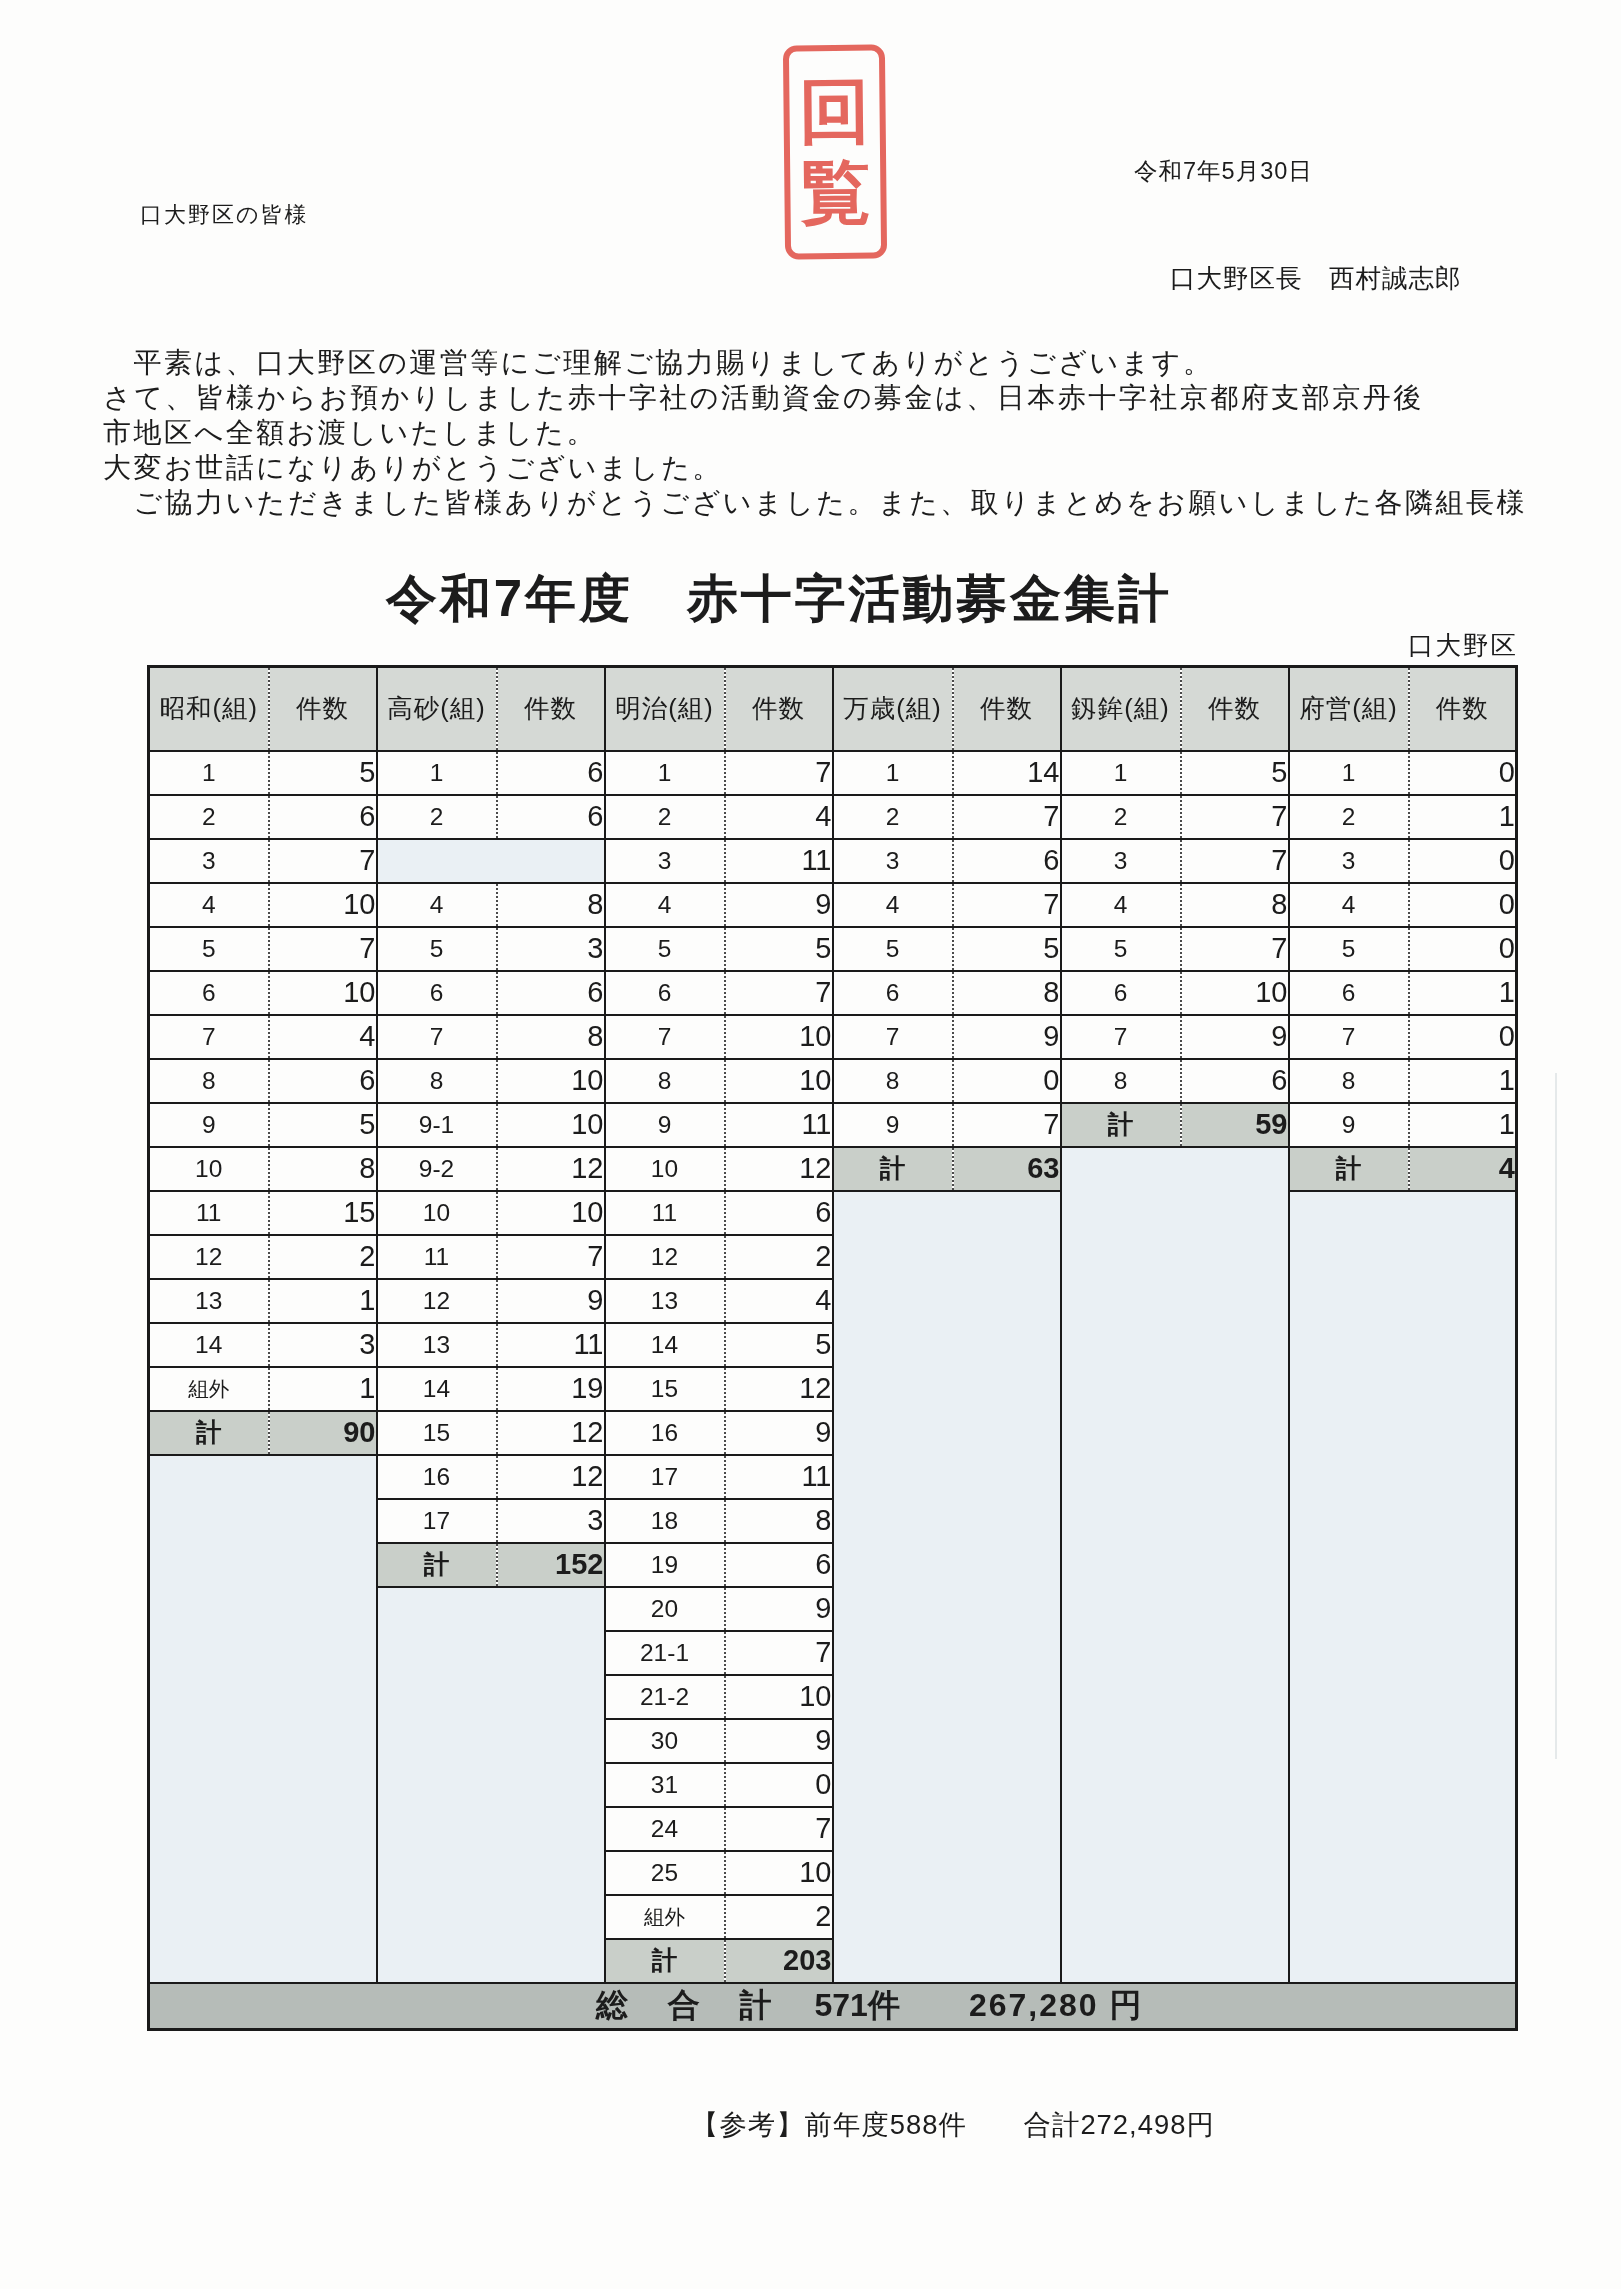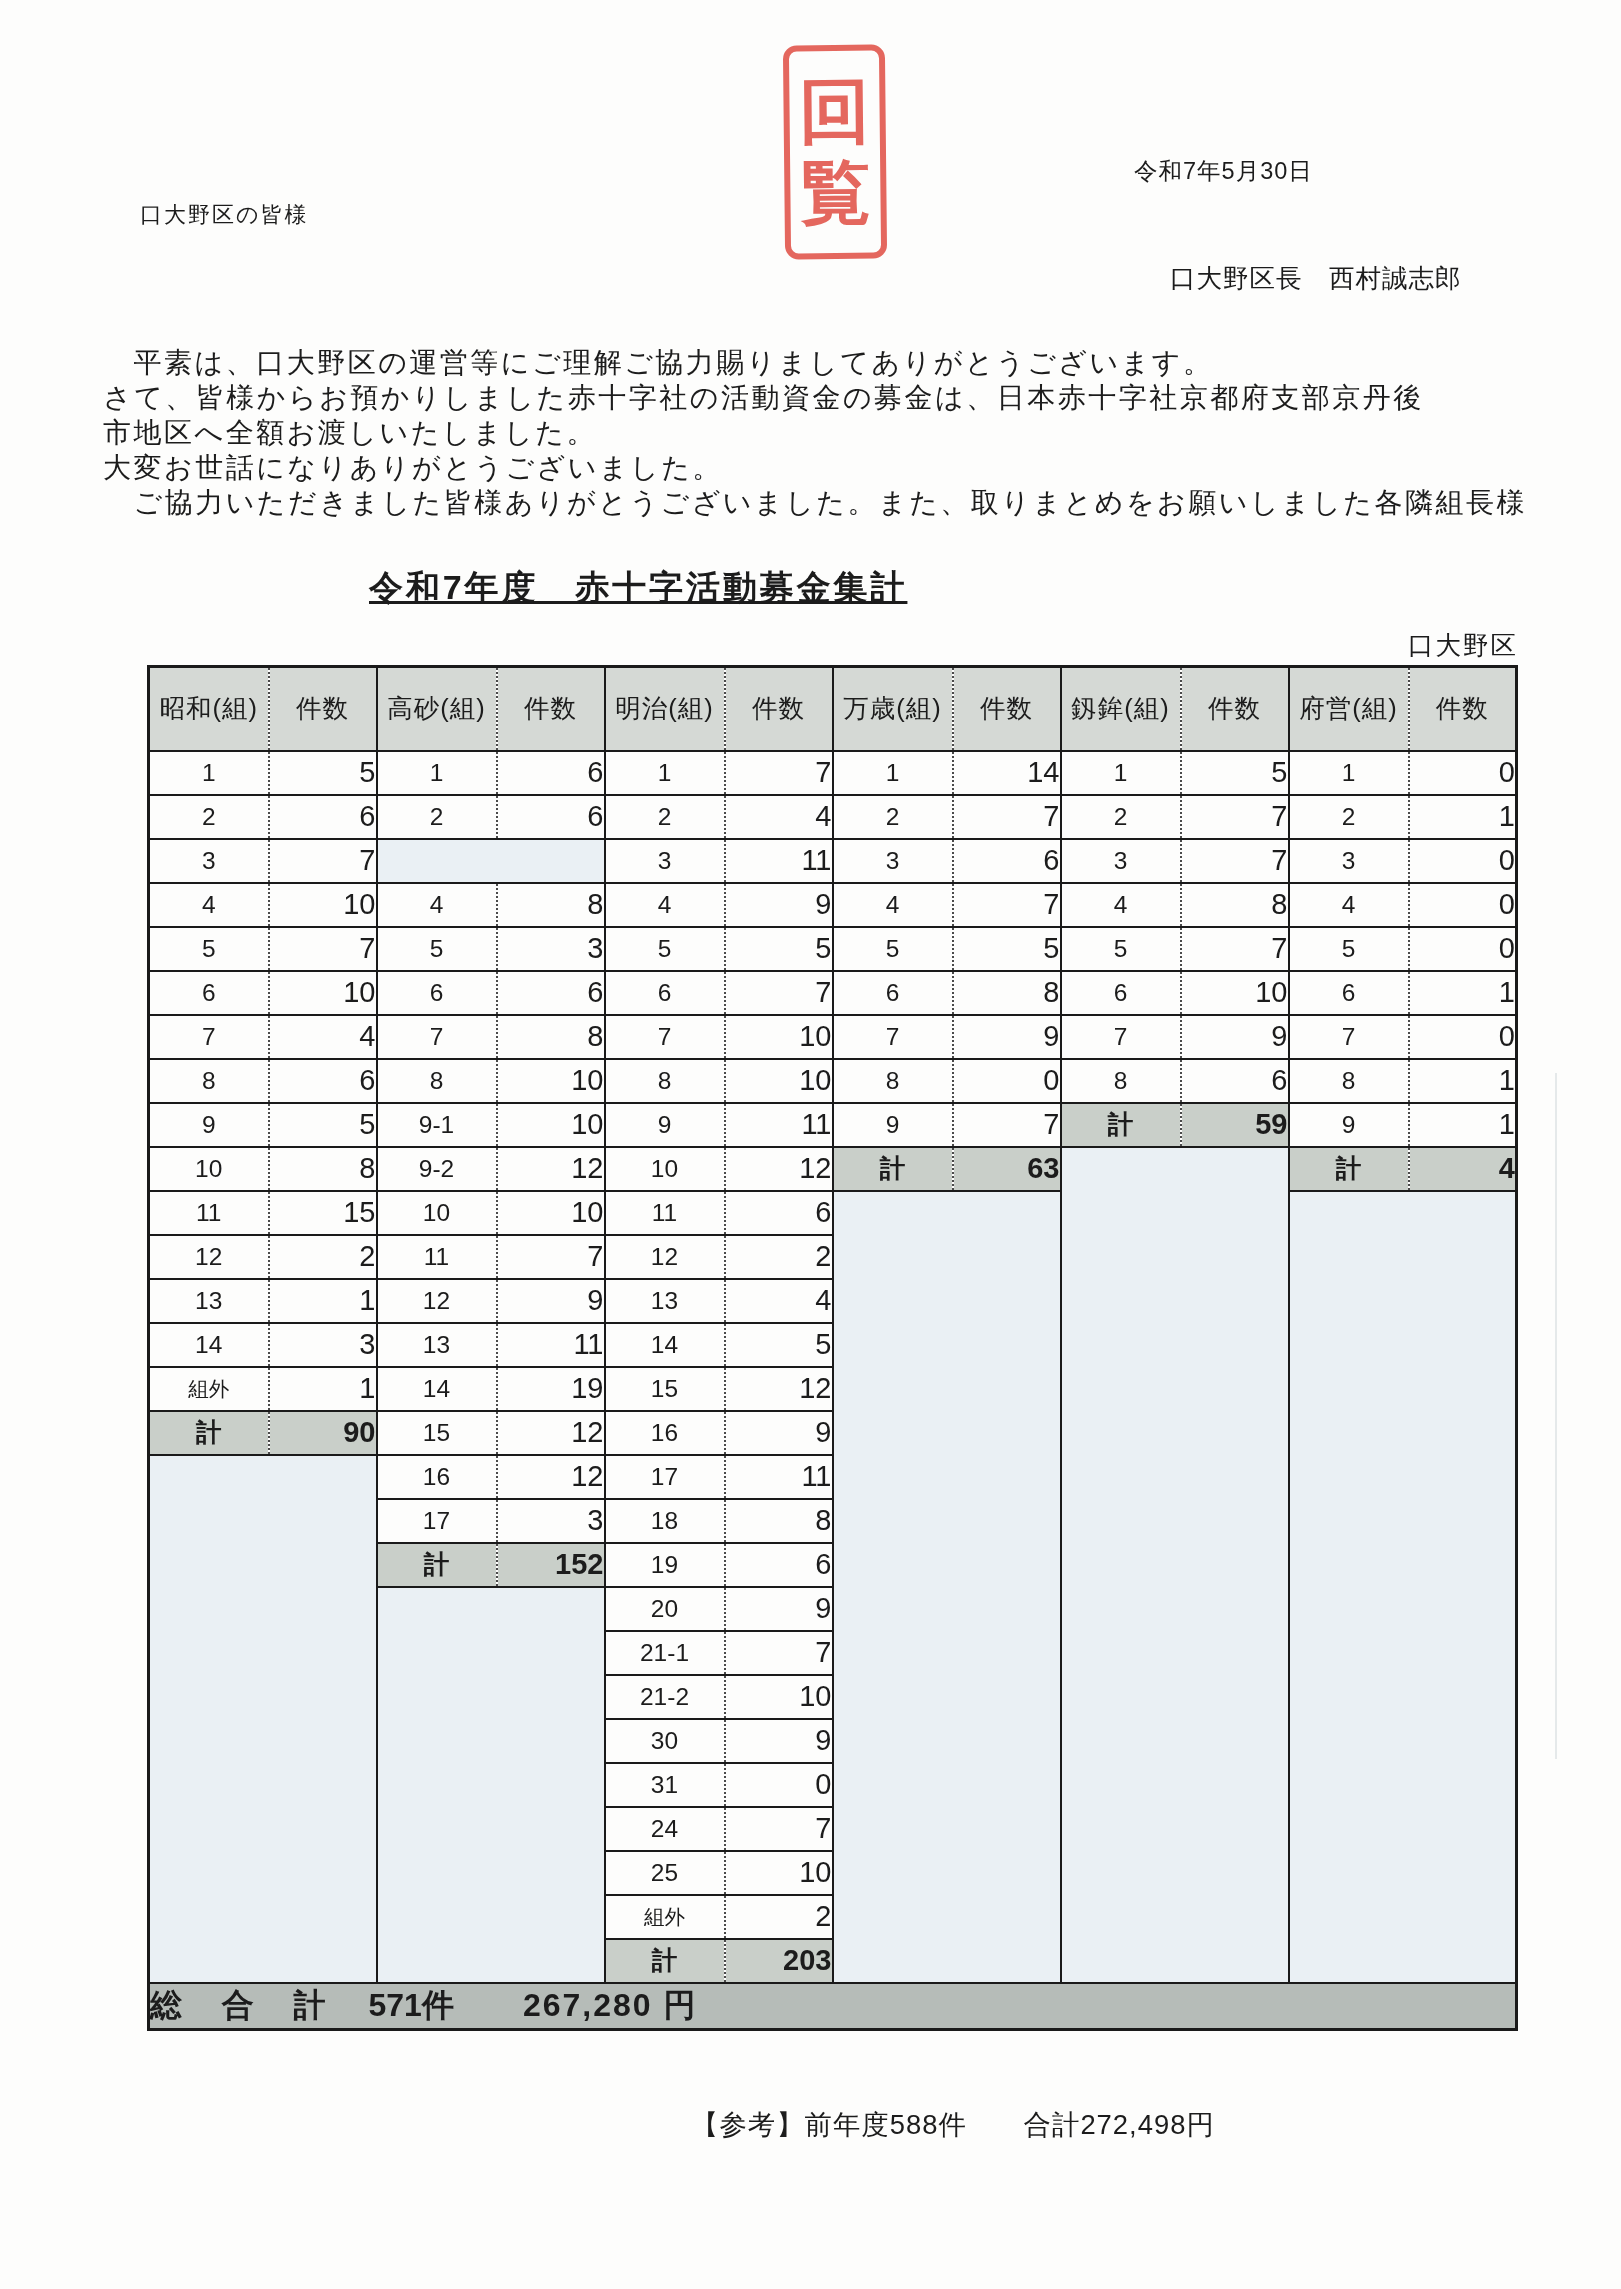--- a/index.html
+++ b/index.html
@@ -27,7 +27,7 @@
   .stamp span{display:block;}
   .body-text{left:103px;top:345px;width:1431px;font-size:28px;line-height:35px;letter-spacing:2.5px;}
   .body-text div{white-space:pre;}
-  .doc-title{left:369px;top:565px;font-size:34px;font-weight:bold;letter-spacing:2.9px;text-decoration:underline;}
+  .doc-title{left:386px;top:565px;font-size:51px;font-weight:bold;letter-spacing:2.9px;}
   .region-label{left:1408px;top:628px;font-size:25.5px;letter-spacing:2px;}
   .footer-note{left:691px;top:2107px;font-size:27.4px;letter-spacing:1px;}
   .scan-line{left:1555px;top:1073px;width:2px;height:686px;background:#d9dee1;opacity:.65;}

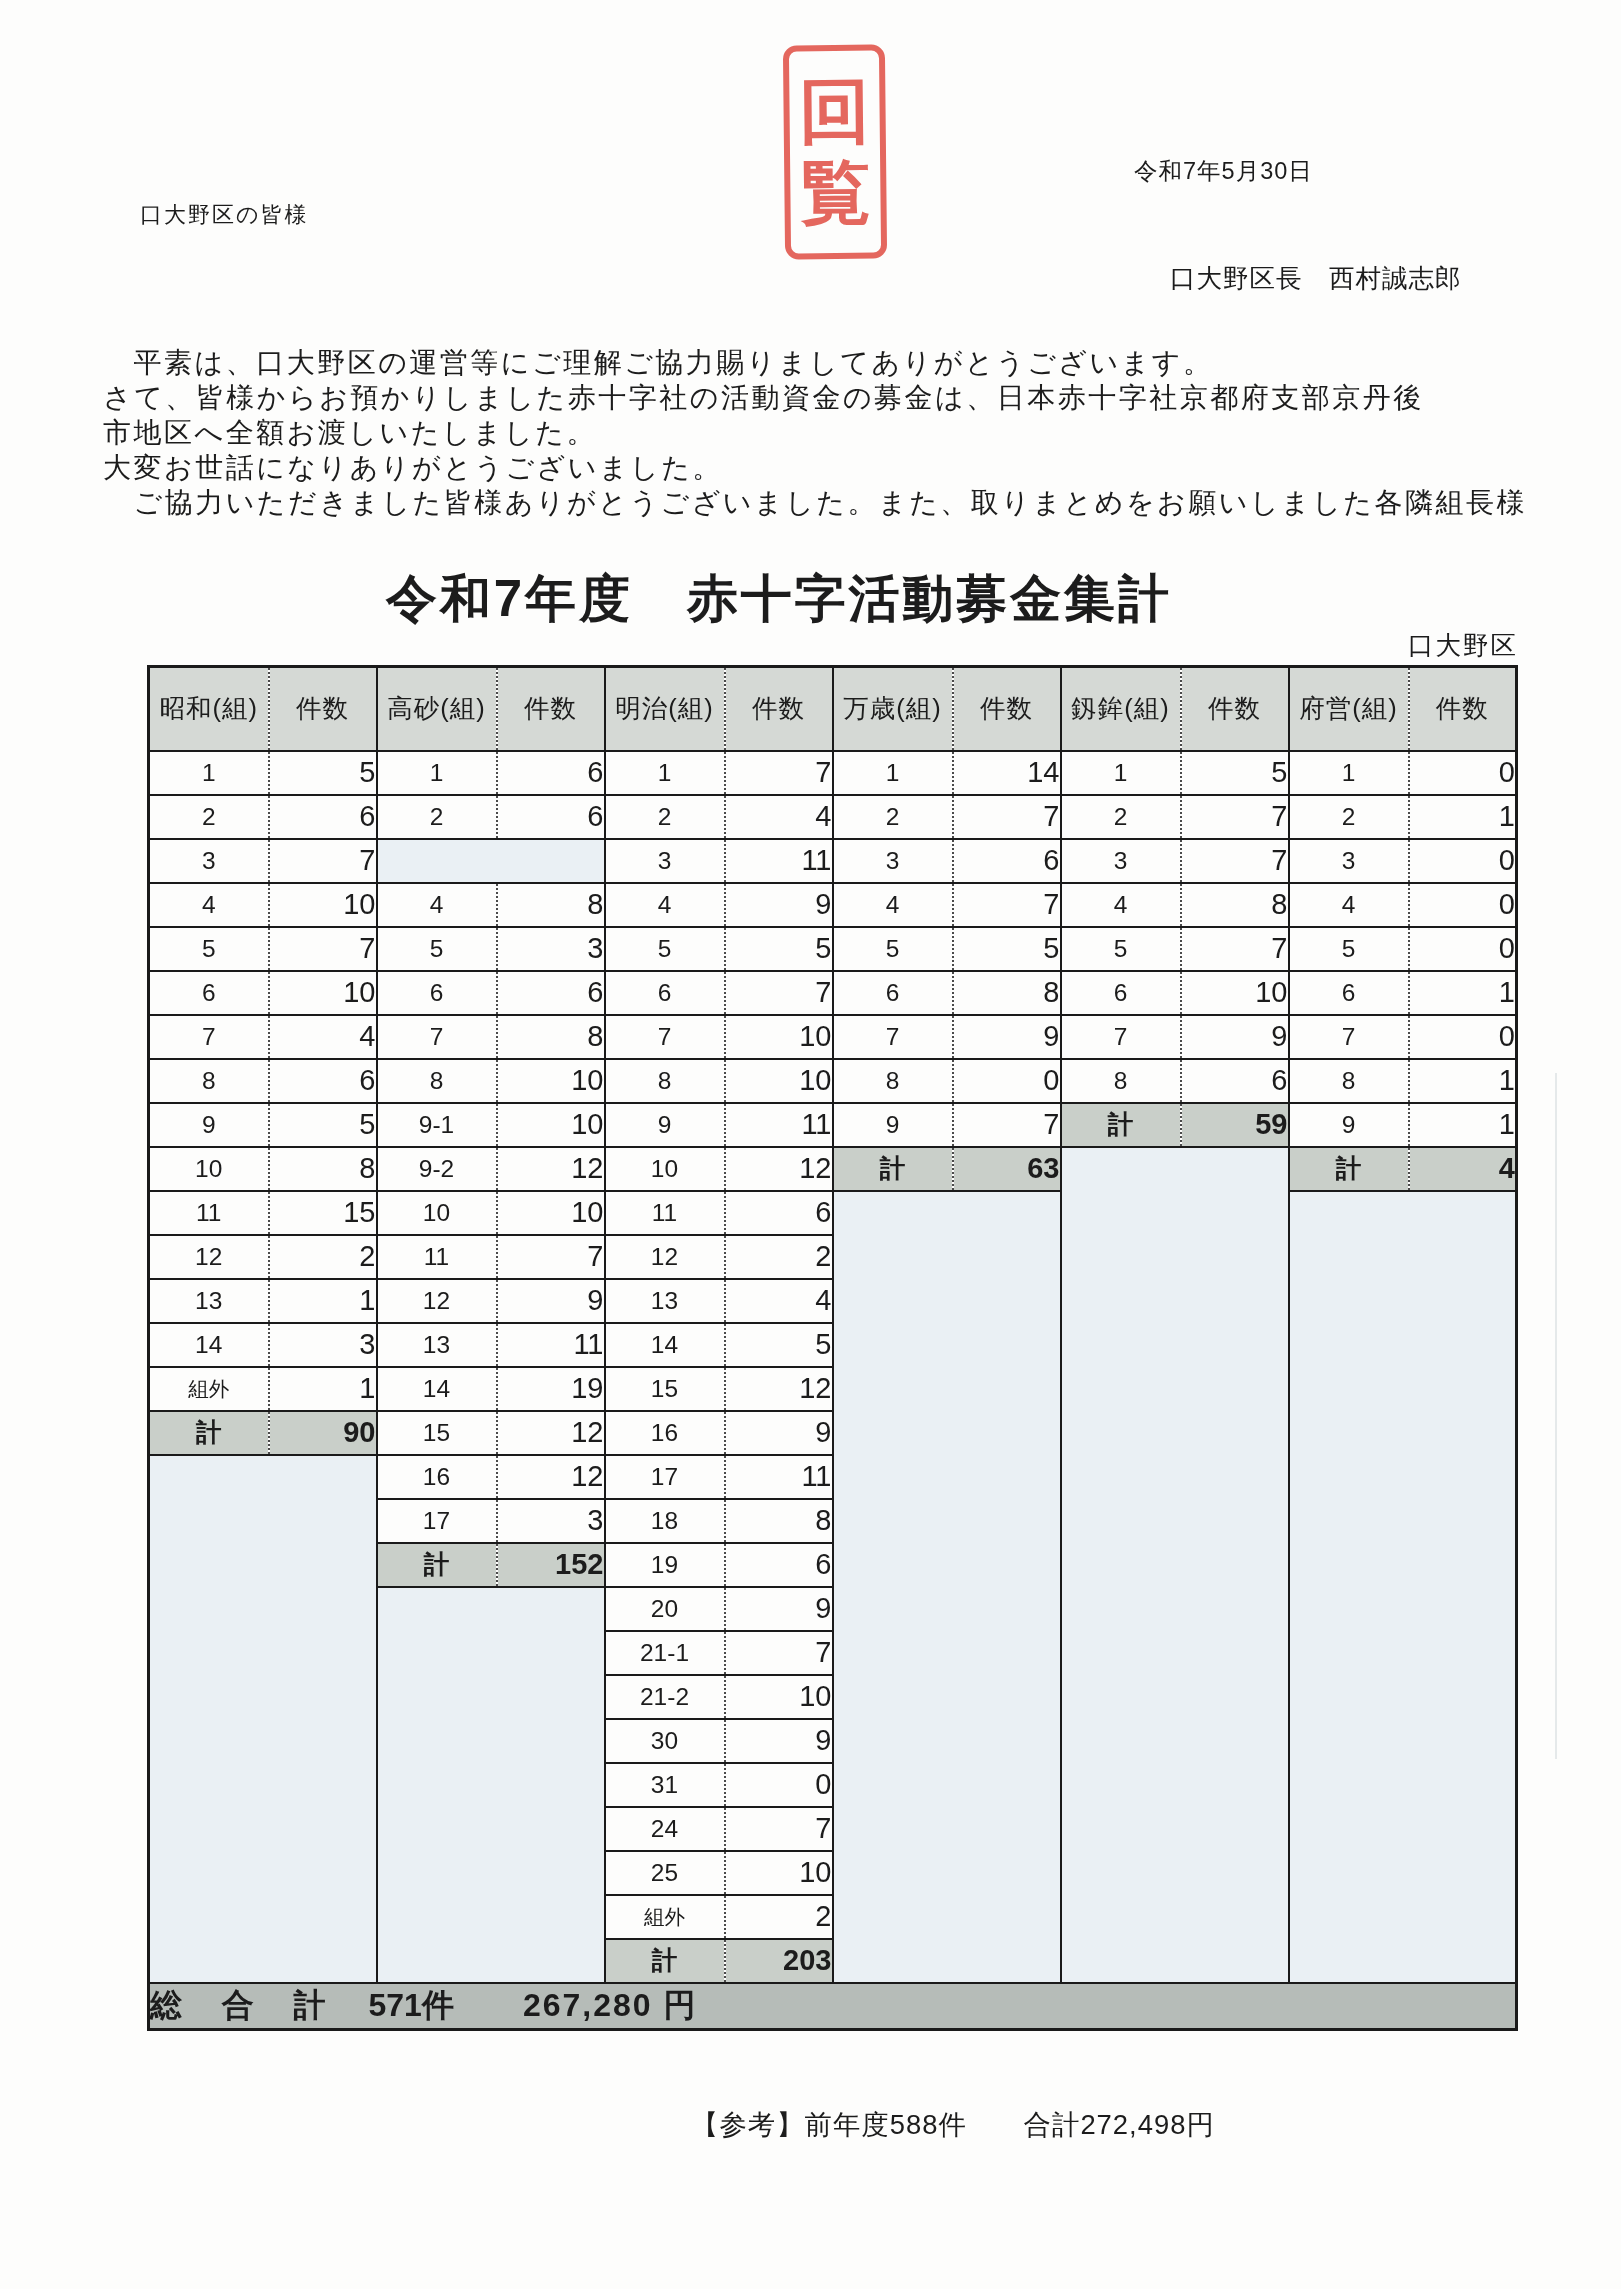--- a/index.html
+++ b/index.html
@@ -61,7 +61,7 @@
     font-weight:bold;font-size:32px;
     vertical-align:middle;
   }
-  td.grand .grand-inner{display:flex;align-items:flex-start;}
+  td.grand .grand-inner{display:flex;align-items:flex-start;padding-left:446px;}
   td.grand .g-label{letter-spacing:3.9px;}
   td.grand .g-count{margin-left:39px;}
   td.grand .g-amount{margin-left:69px;letter-spacing:2px;}

